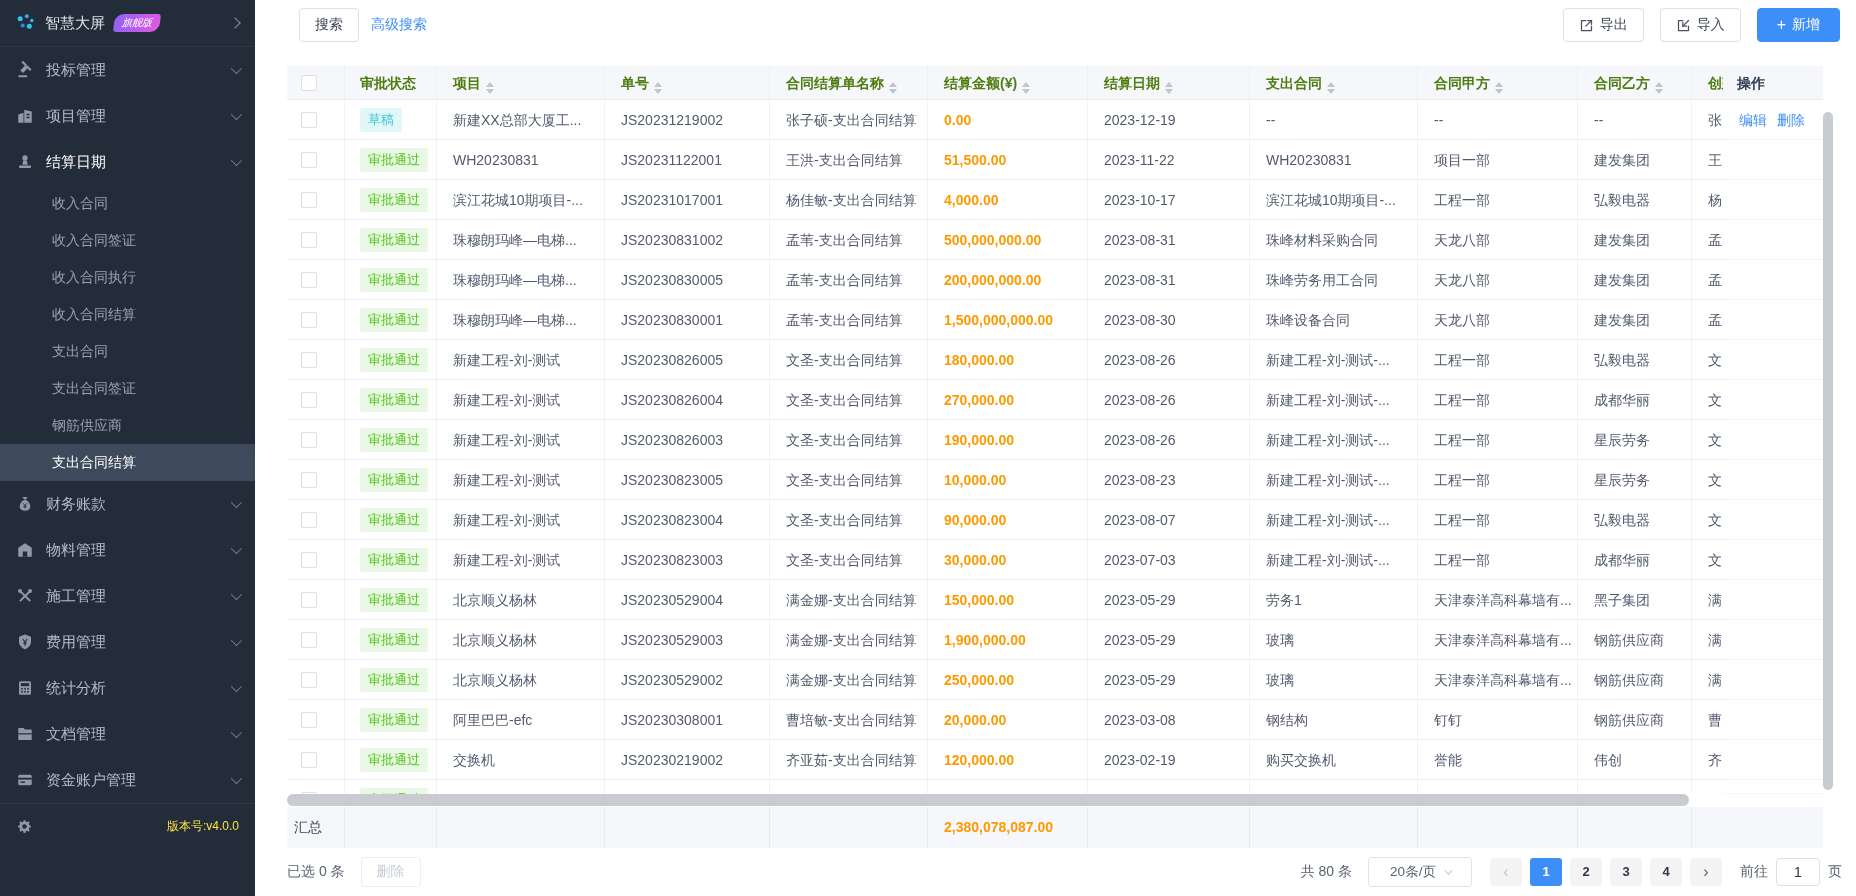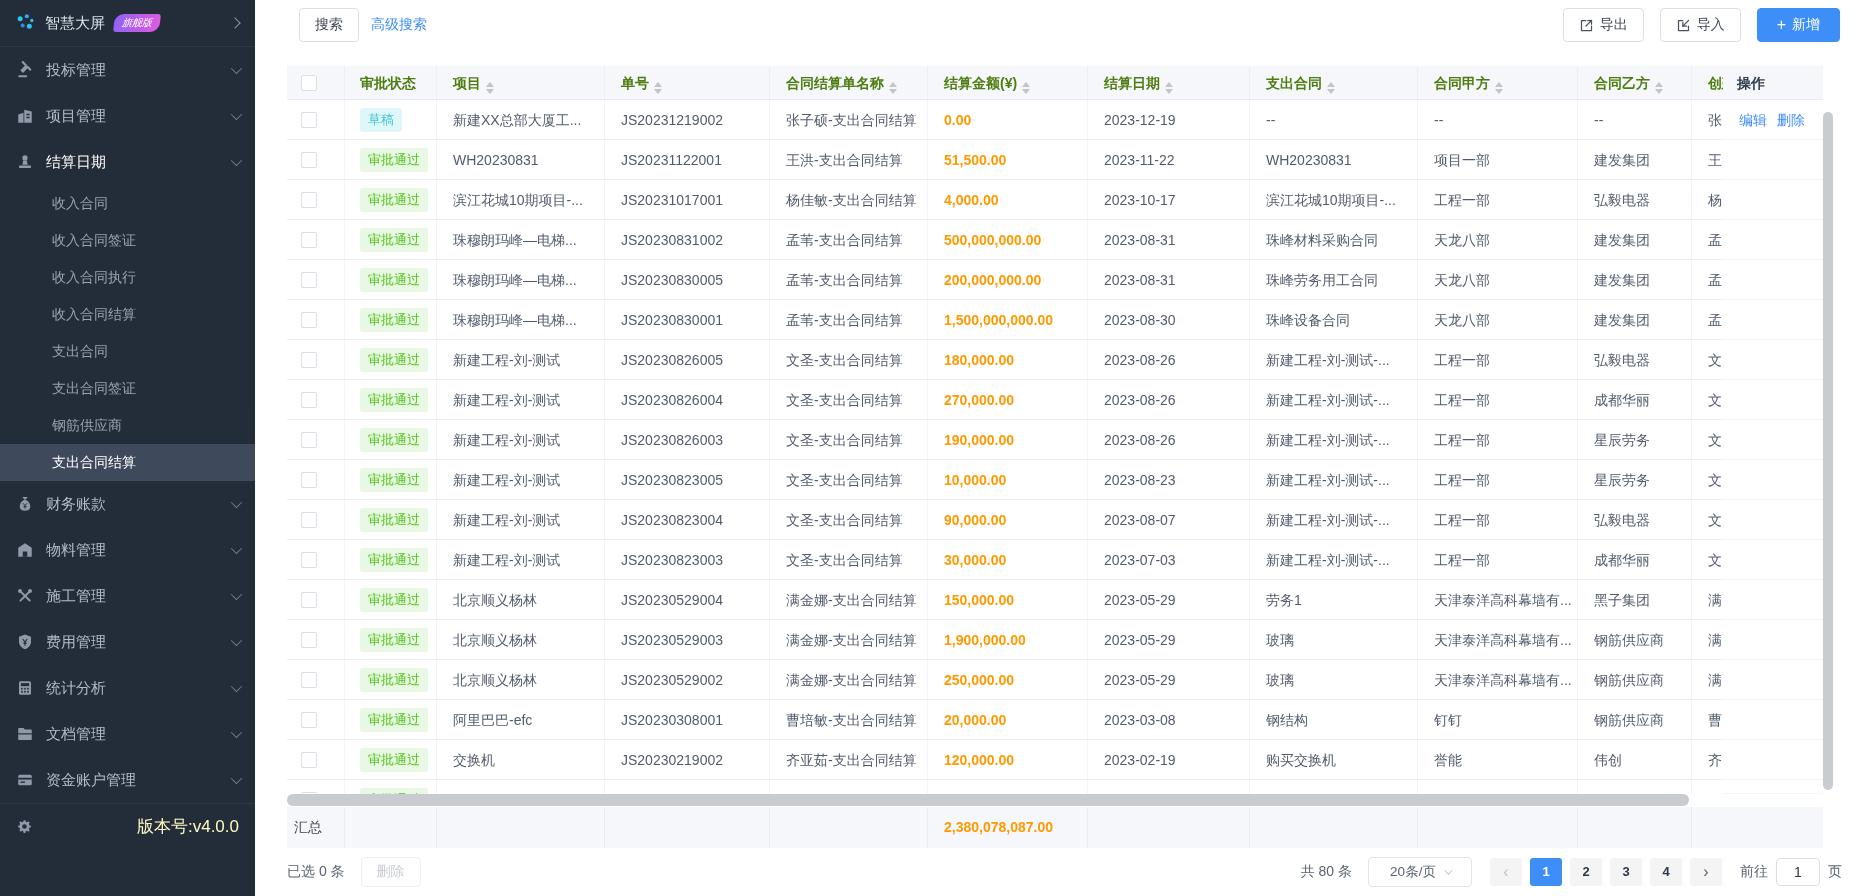--- a/index.html
+++ b/index.html
@@ -33,7 +33,7 @@
   .s-flow{height:48px;}
   .s-flow .flow-lbl{color:#e2e7ee;}
   .s-version{height:44px;display:flex;align-items:center;padding:0 16px;flex:none;}
-  .s-version .ver{margin-left:auto;color:#fef9c3;font-size:17px;}
+  .s-version .ver{margin-left:auto;color:#fde047;font-size:12px;}
   .sb-thumb{position:absolute;left:257px;top:4px;width:8px;height:580px;background:#e4e8ee;
     border-radius:4px;}
   .collapse-handle{position:absolute;left:255px;top:405px;width:15px;height:46px;

